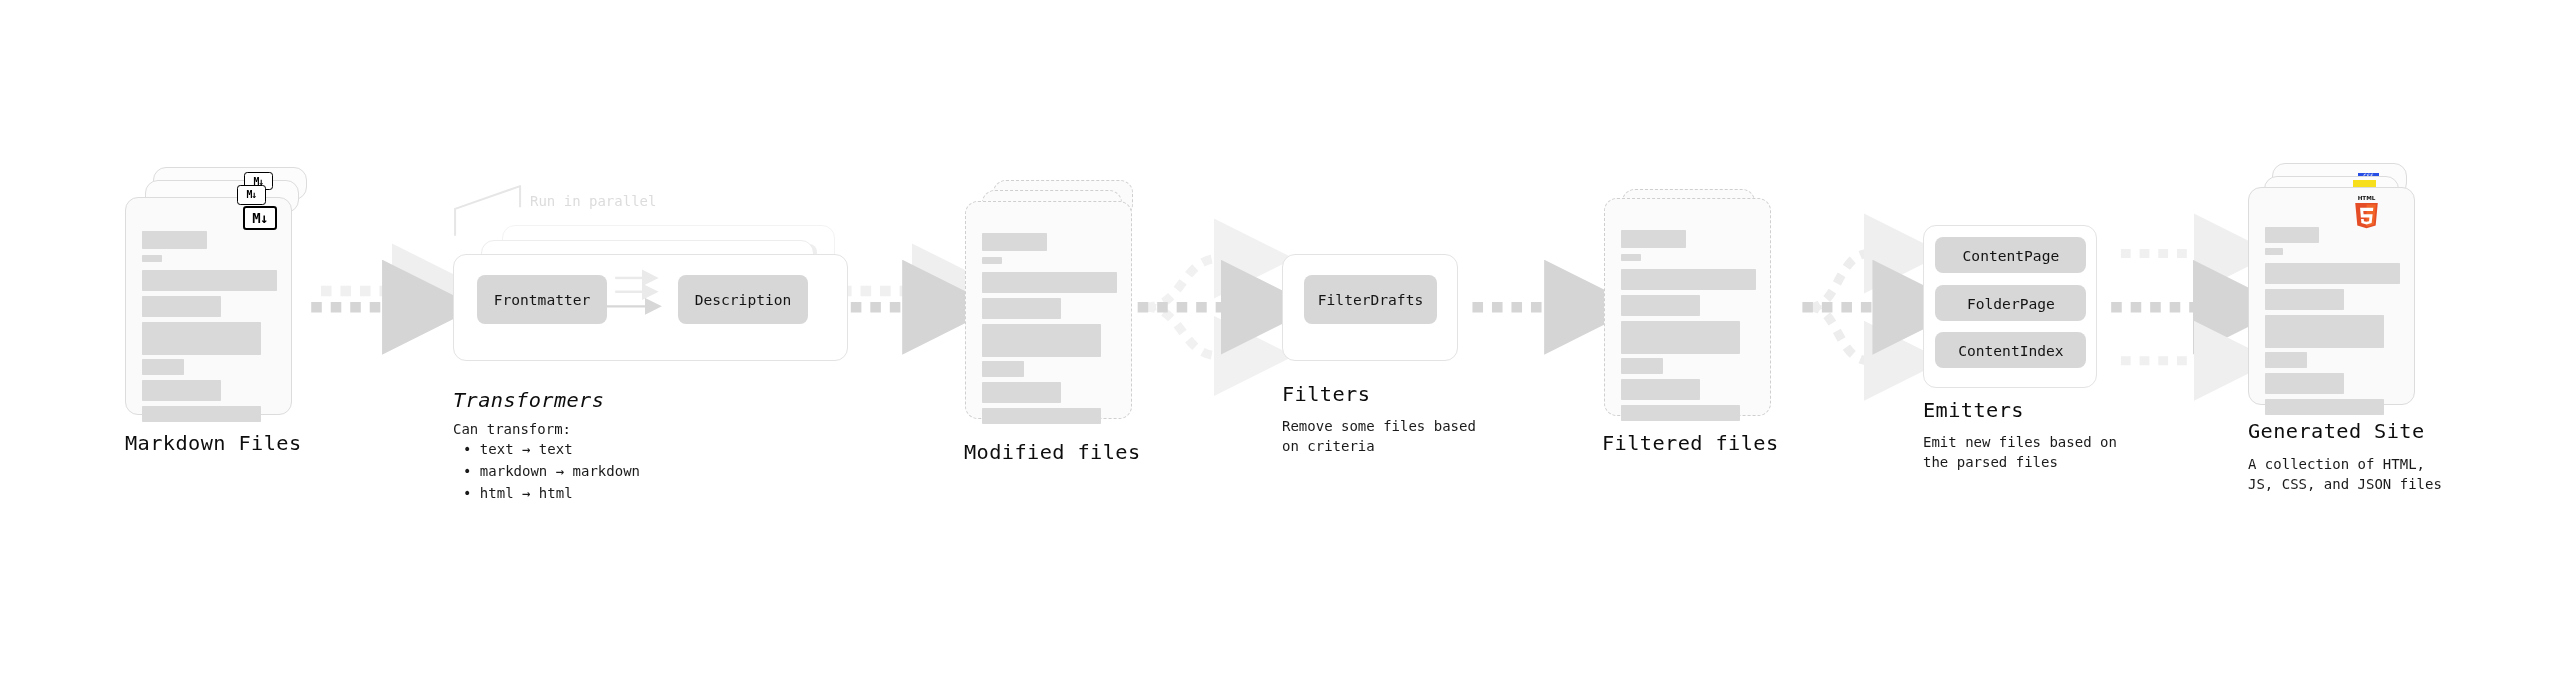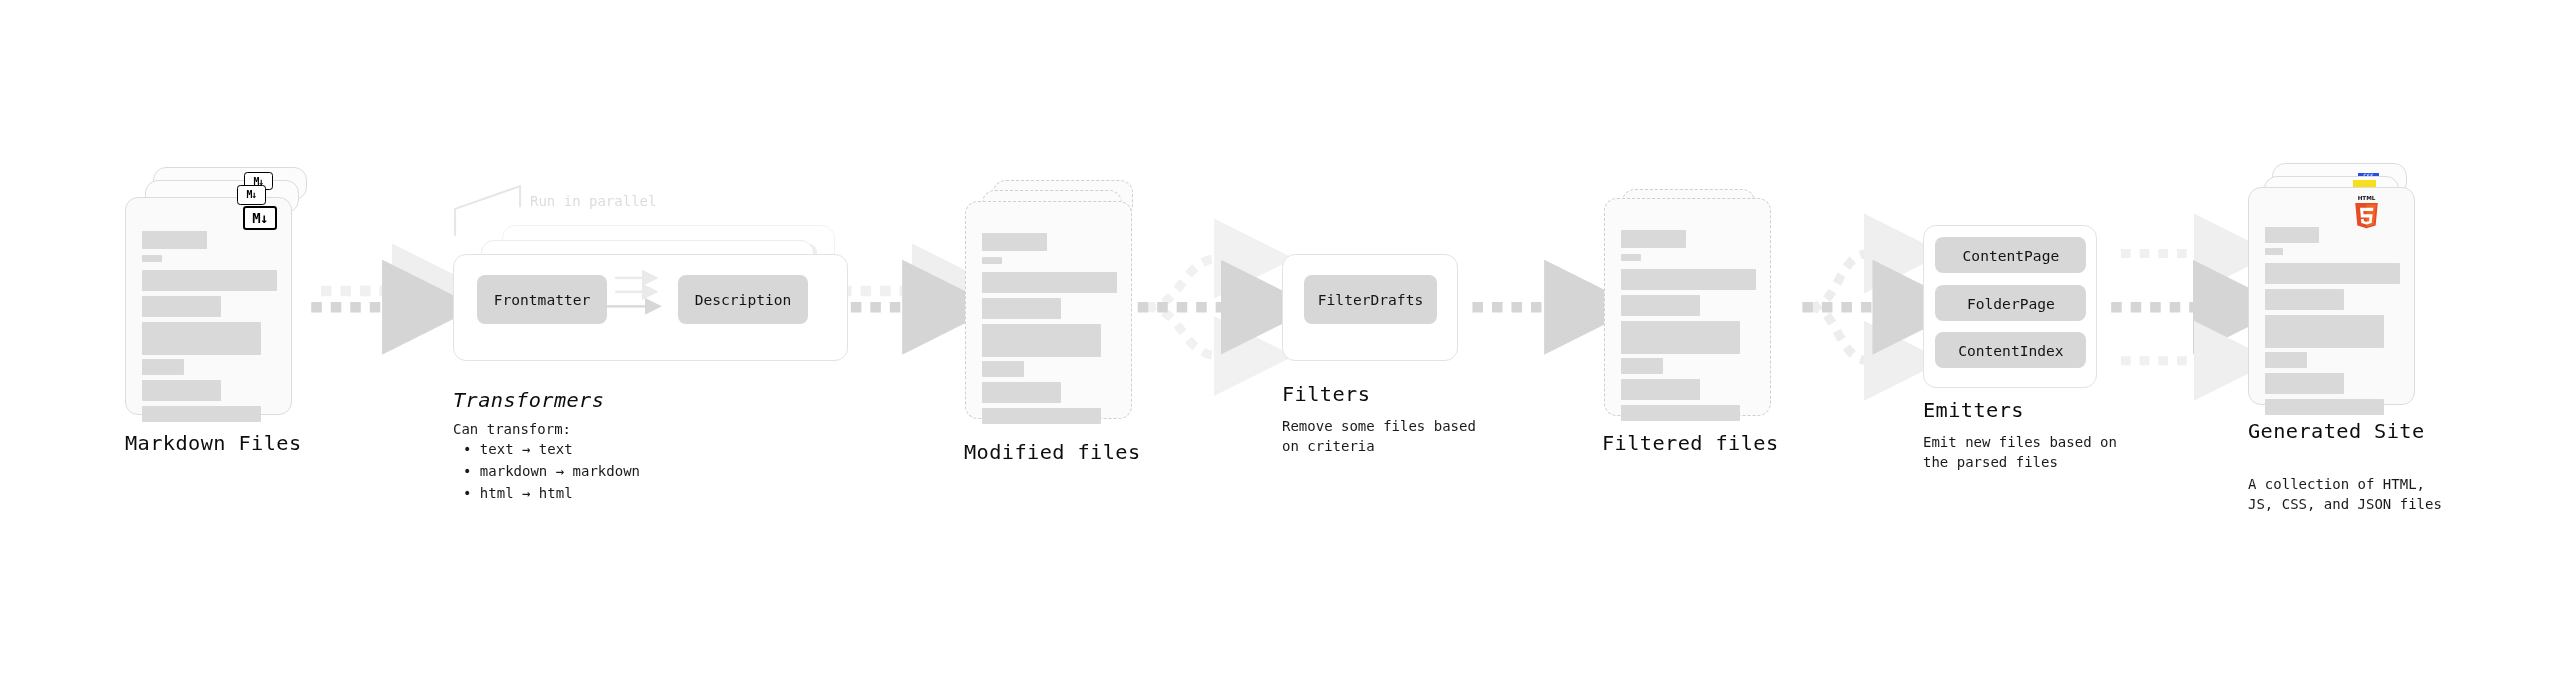--- a/index.html
+++ b/index.html
@@ -270,7 +270,7 @@
     </svg>
   </div>
   <div class="cap-title" style="left:2248px; top:419px;">Generated Site</div>
-  <div class="cap-sub" style="left:2248px; top:455px;margin-top:20px;">A collection of HTML,
+  <div class="cap-sub" style="left:2248px; top:455px;">A collection of HTML,
 JS, CSS, and JSON files</div>
 
 </div>

